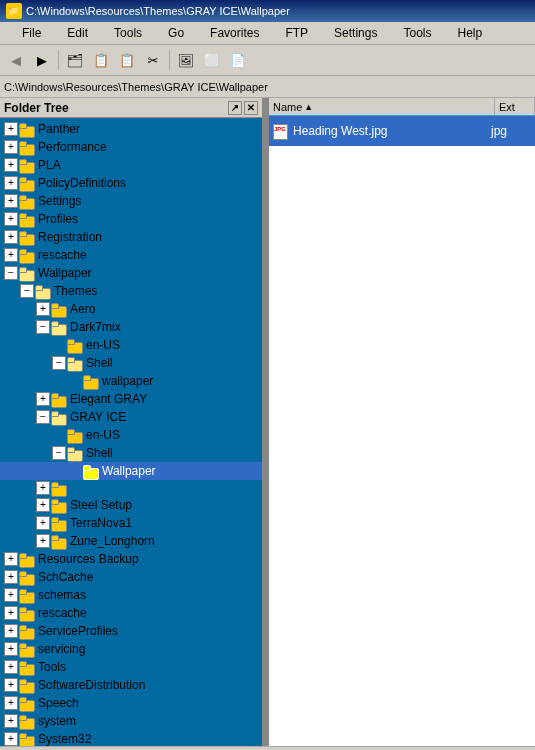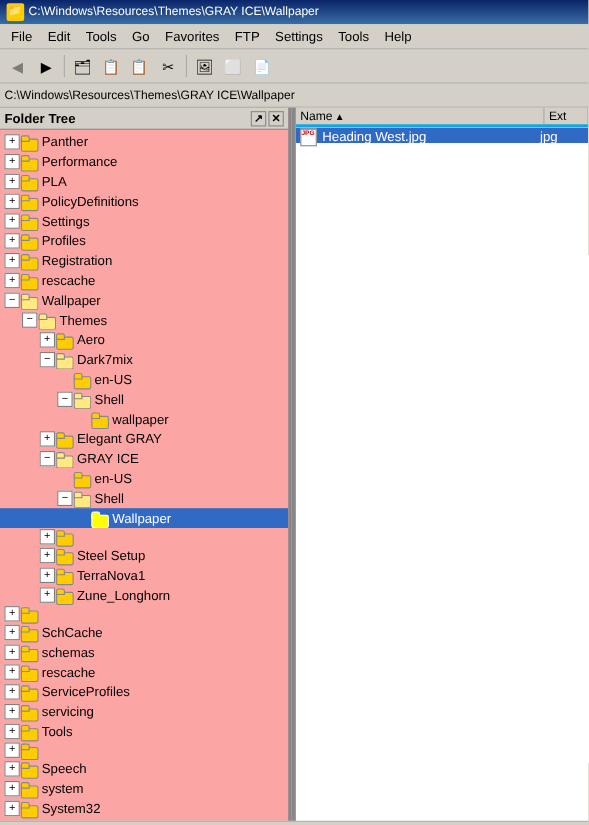--- a/index.html
+++ b/index.html
@@ -42,6 +42,7 @@
       padding: 2px 6px;
       cursor: pointer;
       font-size: 12px;
+      margin-left: 12px;
     }
     .toolbar {
       background: #d4d0c8;

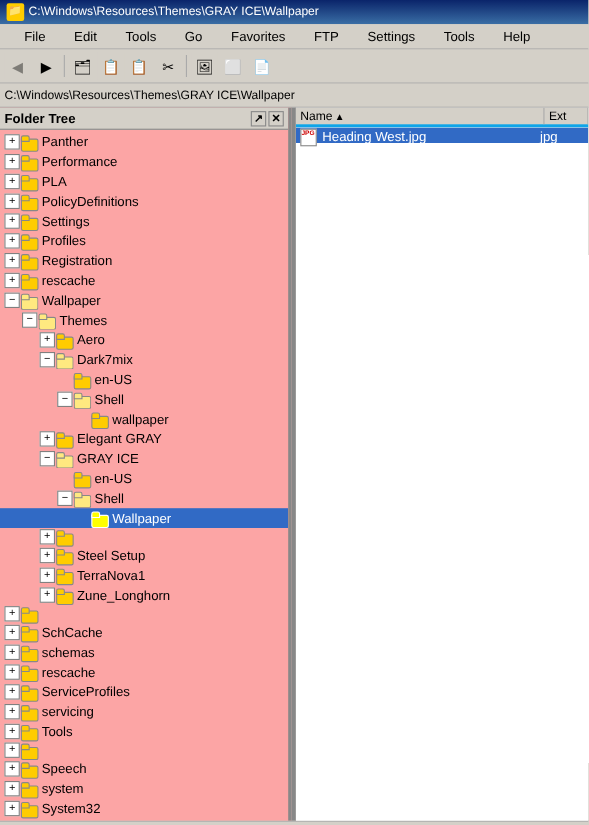--- a/index.html
+++ b/index.html
@@ -96,7 +96,7 @@
     .folder-tree-panel {
       width: 265px;
       min-width: 265px;
-      background: #fca5a5;
+      background: #0369a1;
       border-right: 3px solid #888;
       display: flex;
       flex-direction: column;

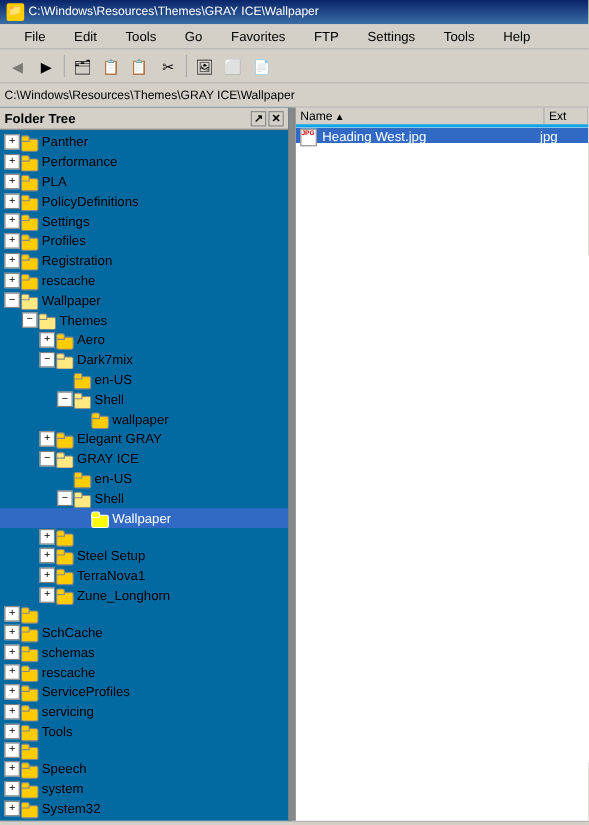--- a/index.html
+++ b/index.html
@@ -220,7 +220,7 @@
     .file-list-header {
       background: #d4d0c8;
       display: flex;
-      border-bottom: 3px solid #0ea5e9;
+      border-bottom: 1px solid #0ea5e9;
       height: 18px;
     }
     .col-header {

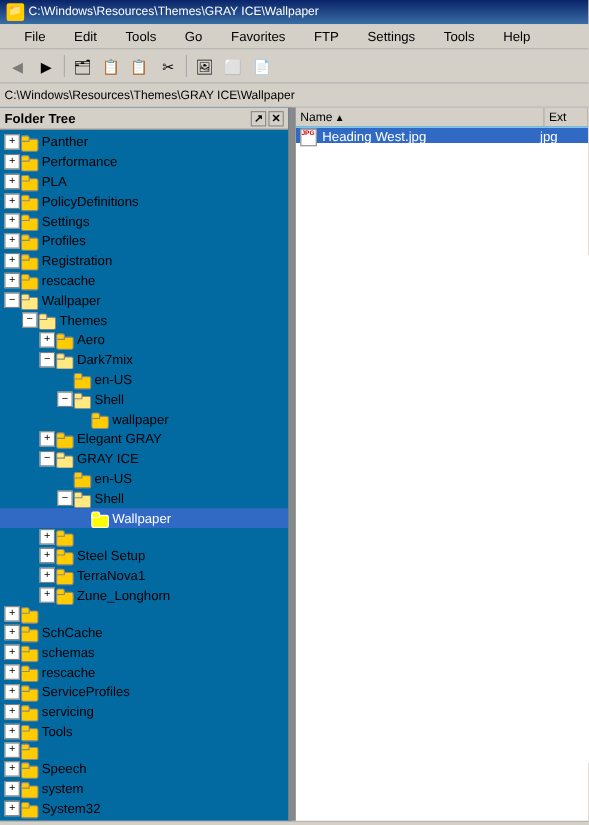--- a/index.html
+++ b/index.html
@@ -241,8 +241,9 @@
     }
     .file-row {
       display: flex;
+      align-items: center;
       padding: 1px 4px;
-      height: 14px;
+      height: 30px;
       cursor: pointer;
     }
     .file-row.selected { background: #316ac5; color: white; }

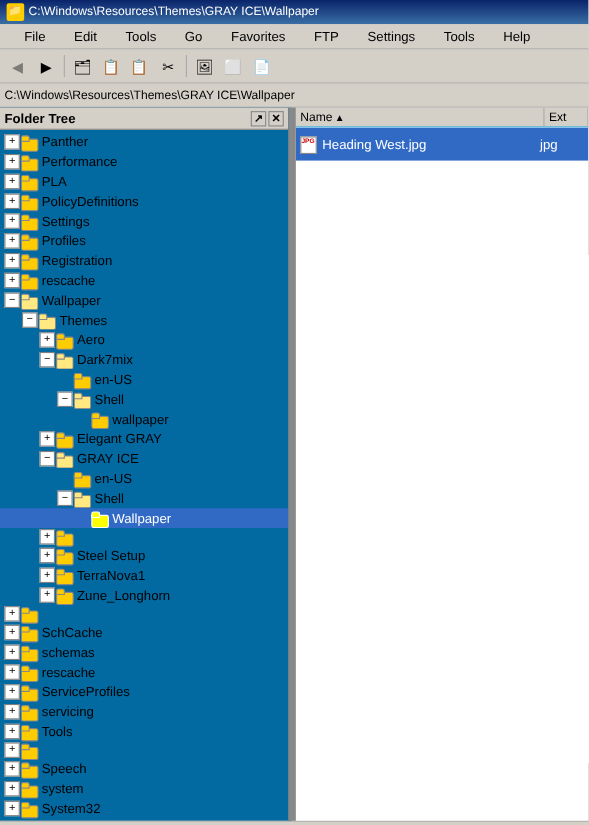--- a/index.html
+++ b/index.html
@@ -455,6 +455,7 @@
         <div class="tree-item" style="padding-left: 4px;">
           <span class="expander">+</span>
           <span class="folder-icon folder-closed"></span>
+          <span class="item-label">Resources Backup</span>
         </div>
         <div class="tree-item" style="padding-left: 4px;">
           <span class="expander">+</span>

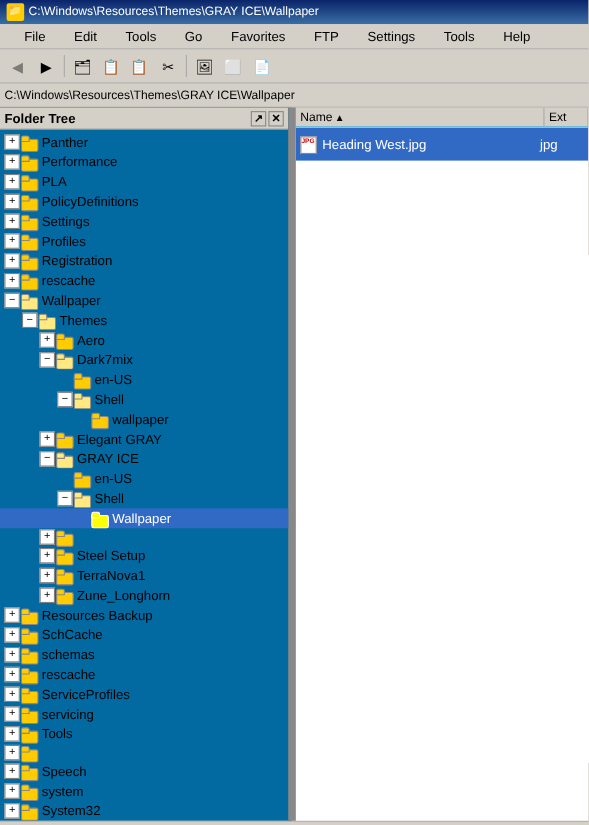--- a/index.html
+++ b/index.html
@@ -490,6 +490,7 @@
         <div class="tree-item" style="padding-left: 4px;">
           <span class="expander">+</span>
           <span class="folder-icon folder-closed"></span>
+          <span class="item-label">SoftwareDistribution</span>
         </div>
         <div class="tree-item" style="padding-left: 4px;">
           <span class="expander">+</span>

